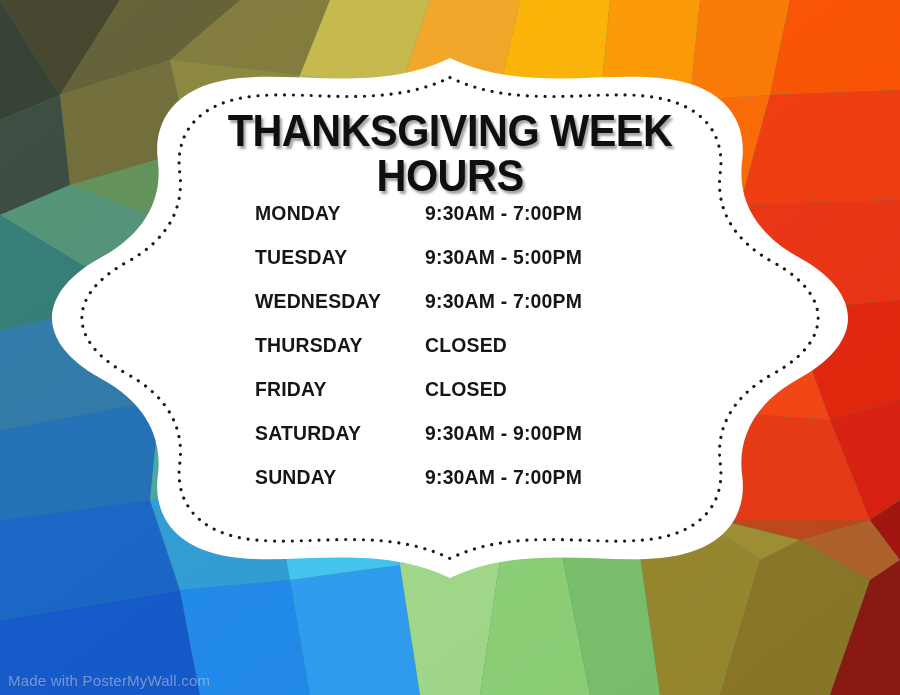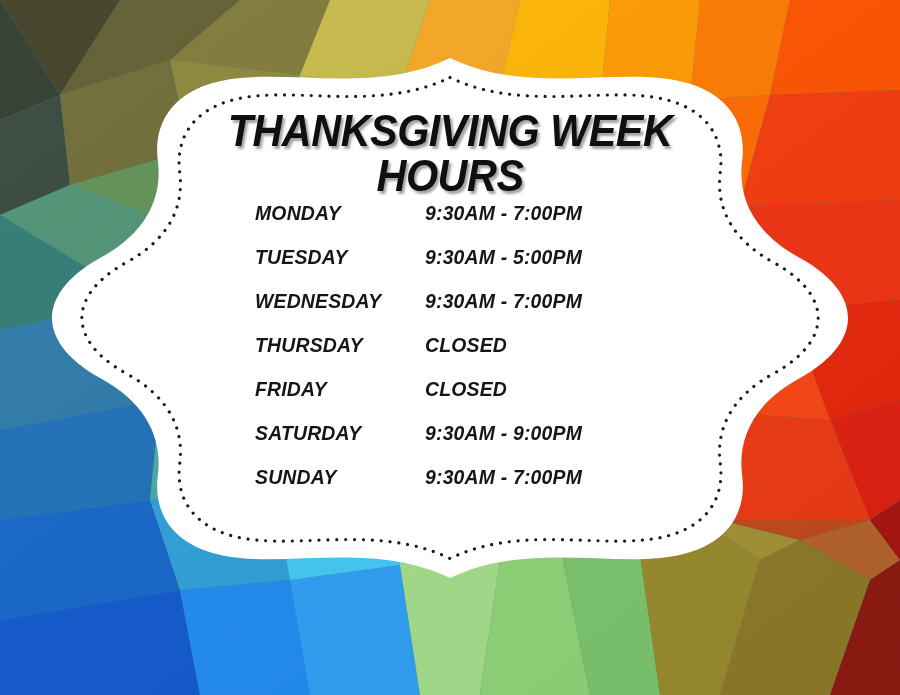--- a/index.html
+++ b/index.html
@@ -35,7 +35,6 @@
     inset: 0;
     width: 824px;
     height: 695px;
-    font-style: italic;
   }
 
   

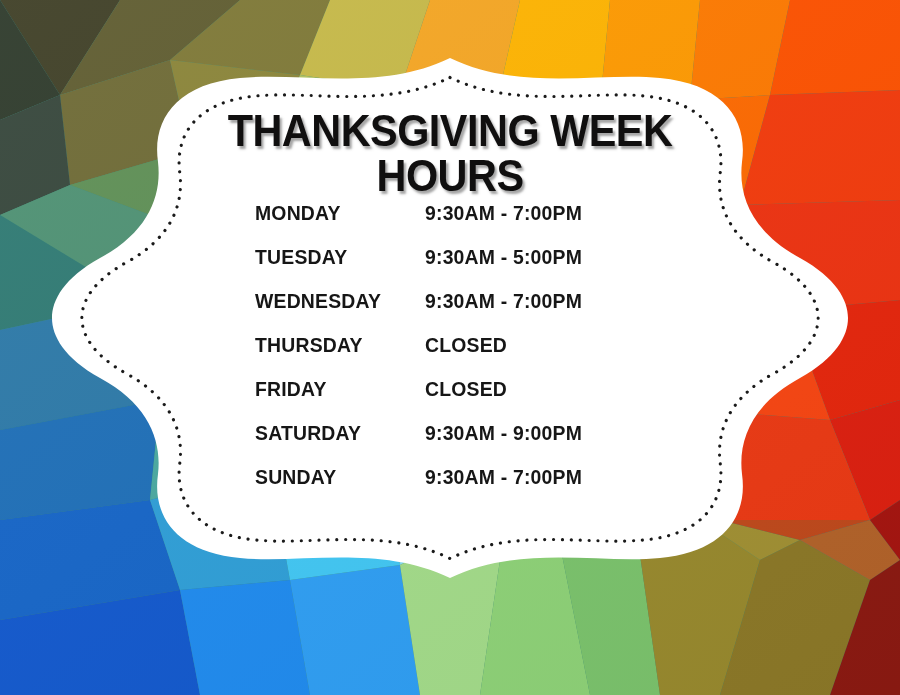--- a/index.html
+++ b/index.html
@@ -271,6 +271,7 @@
 
     </div>
 
+    <div class="watermark">Made with PosterMyWall.com</div>
 
   </div>
 </div>

